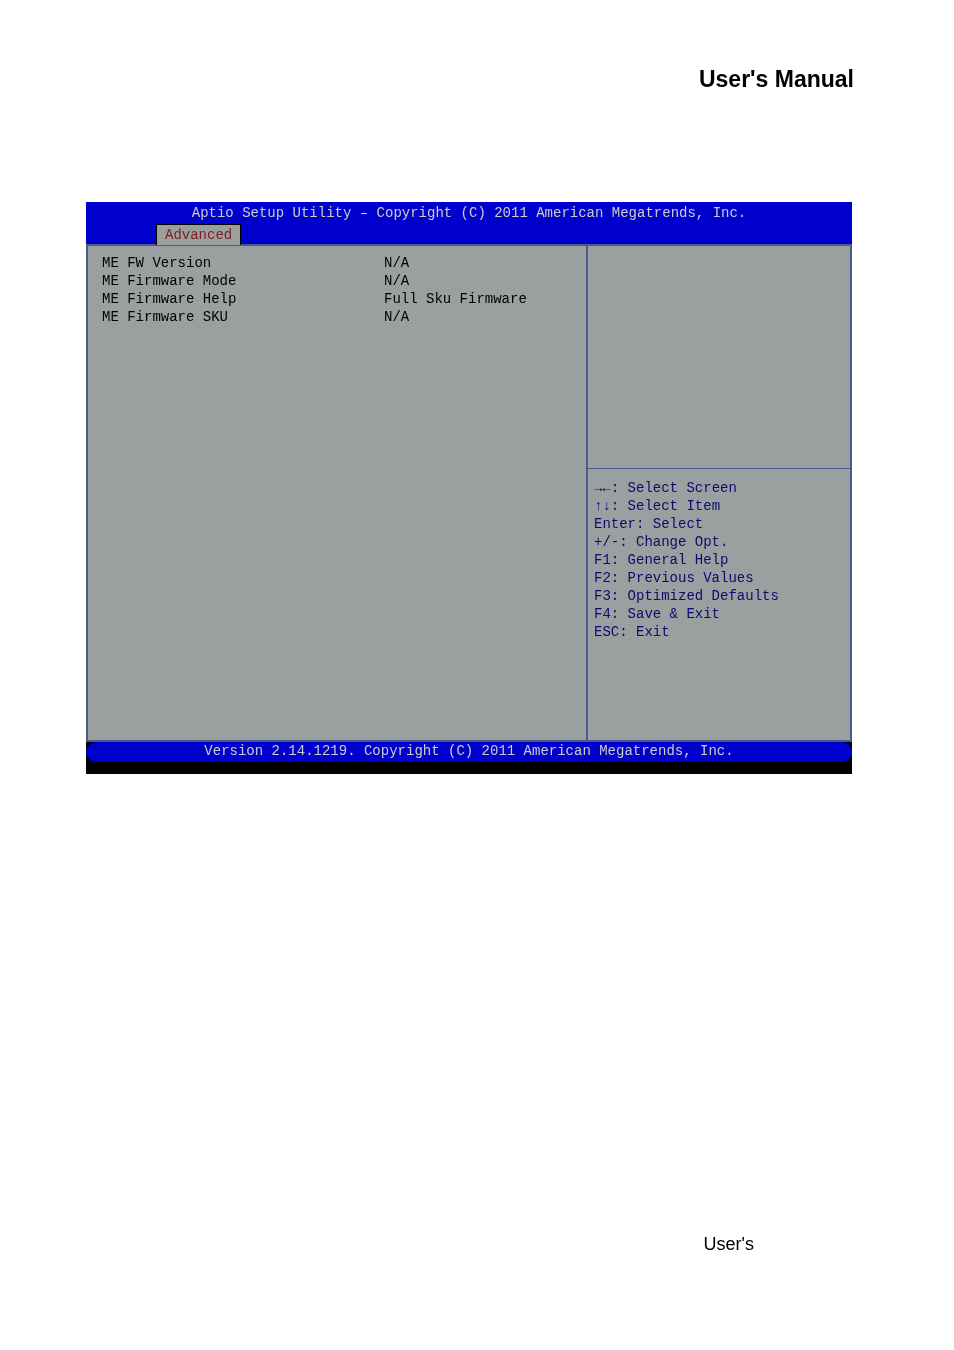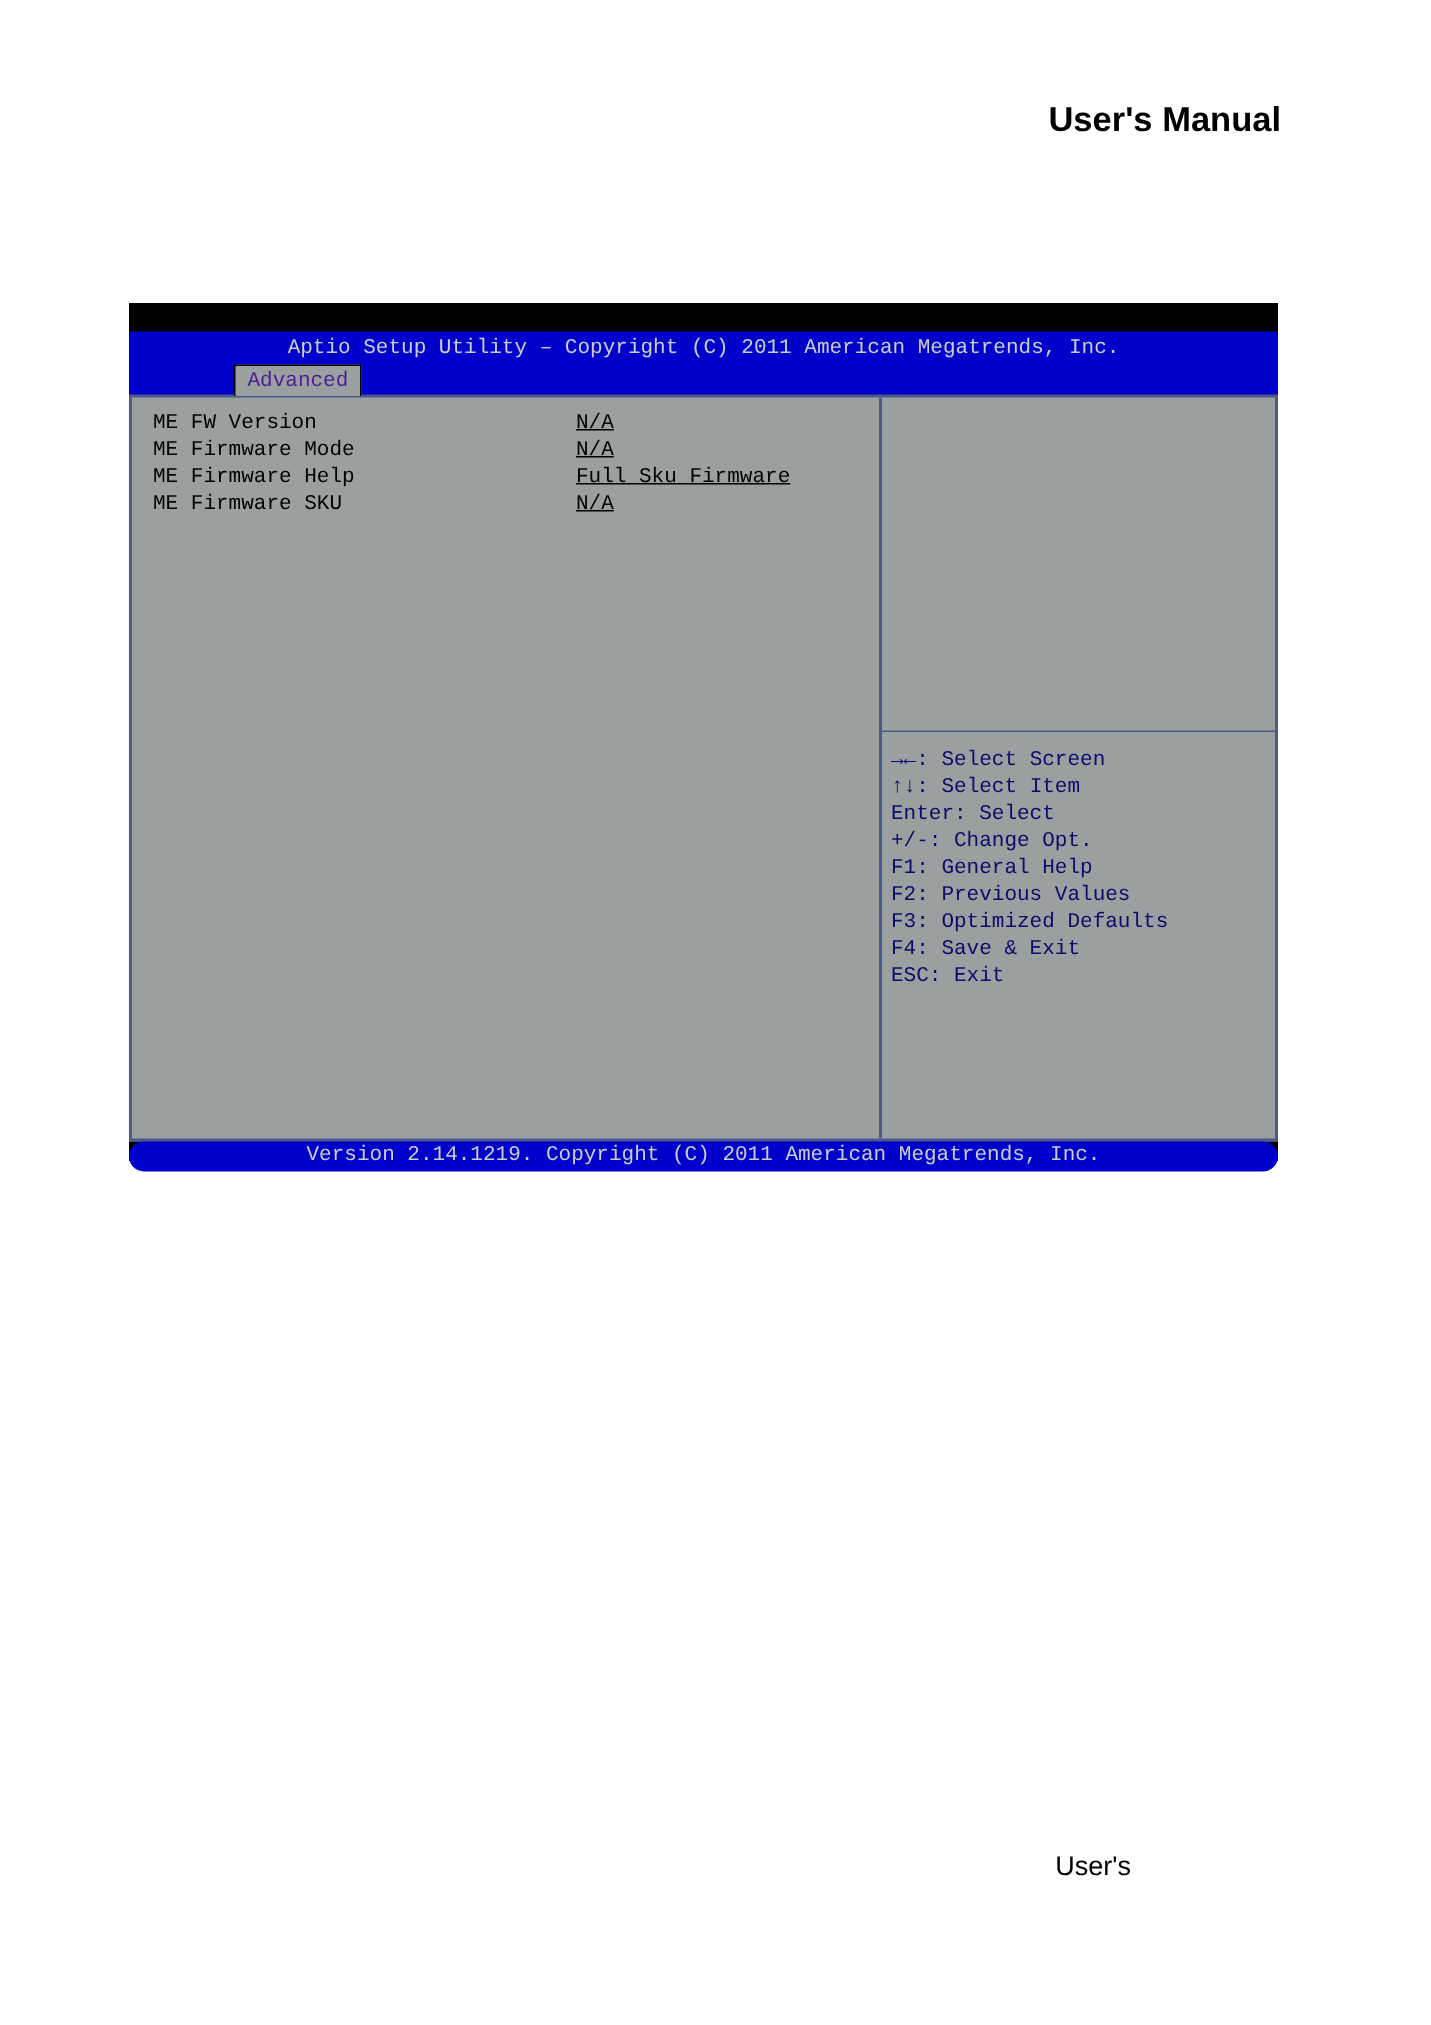--- a/index.html
+++ b/index.html
@@ -47,7 +47,6 @@
     text-align: center;
     padding-top: 2px;
     height: 18px;
-    margin-top: 19px;
   }
   .tab-row {
     position: absolute;

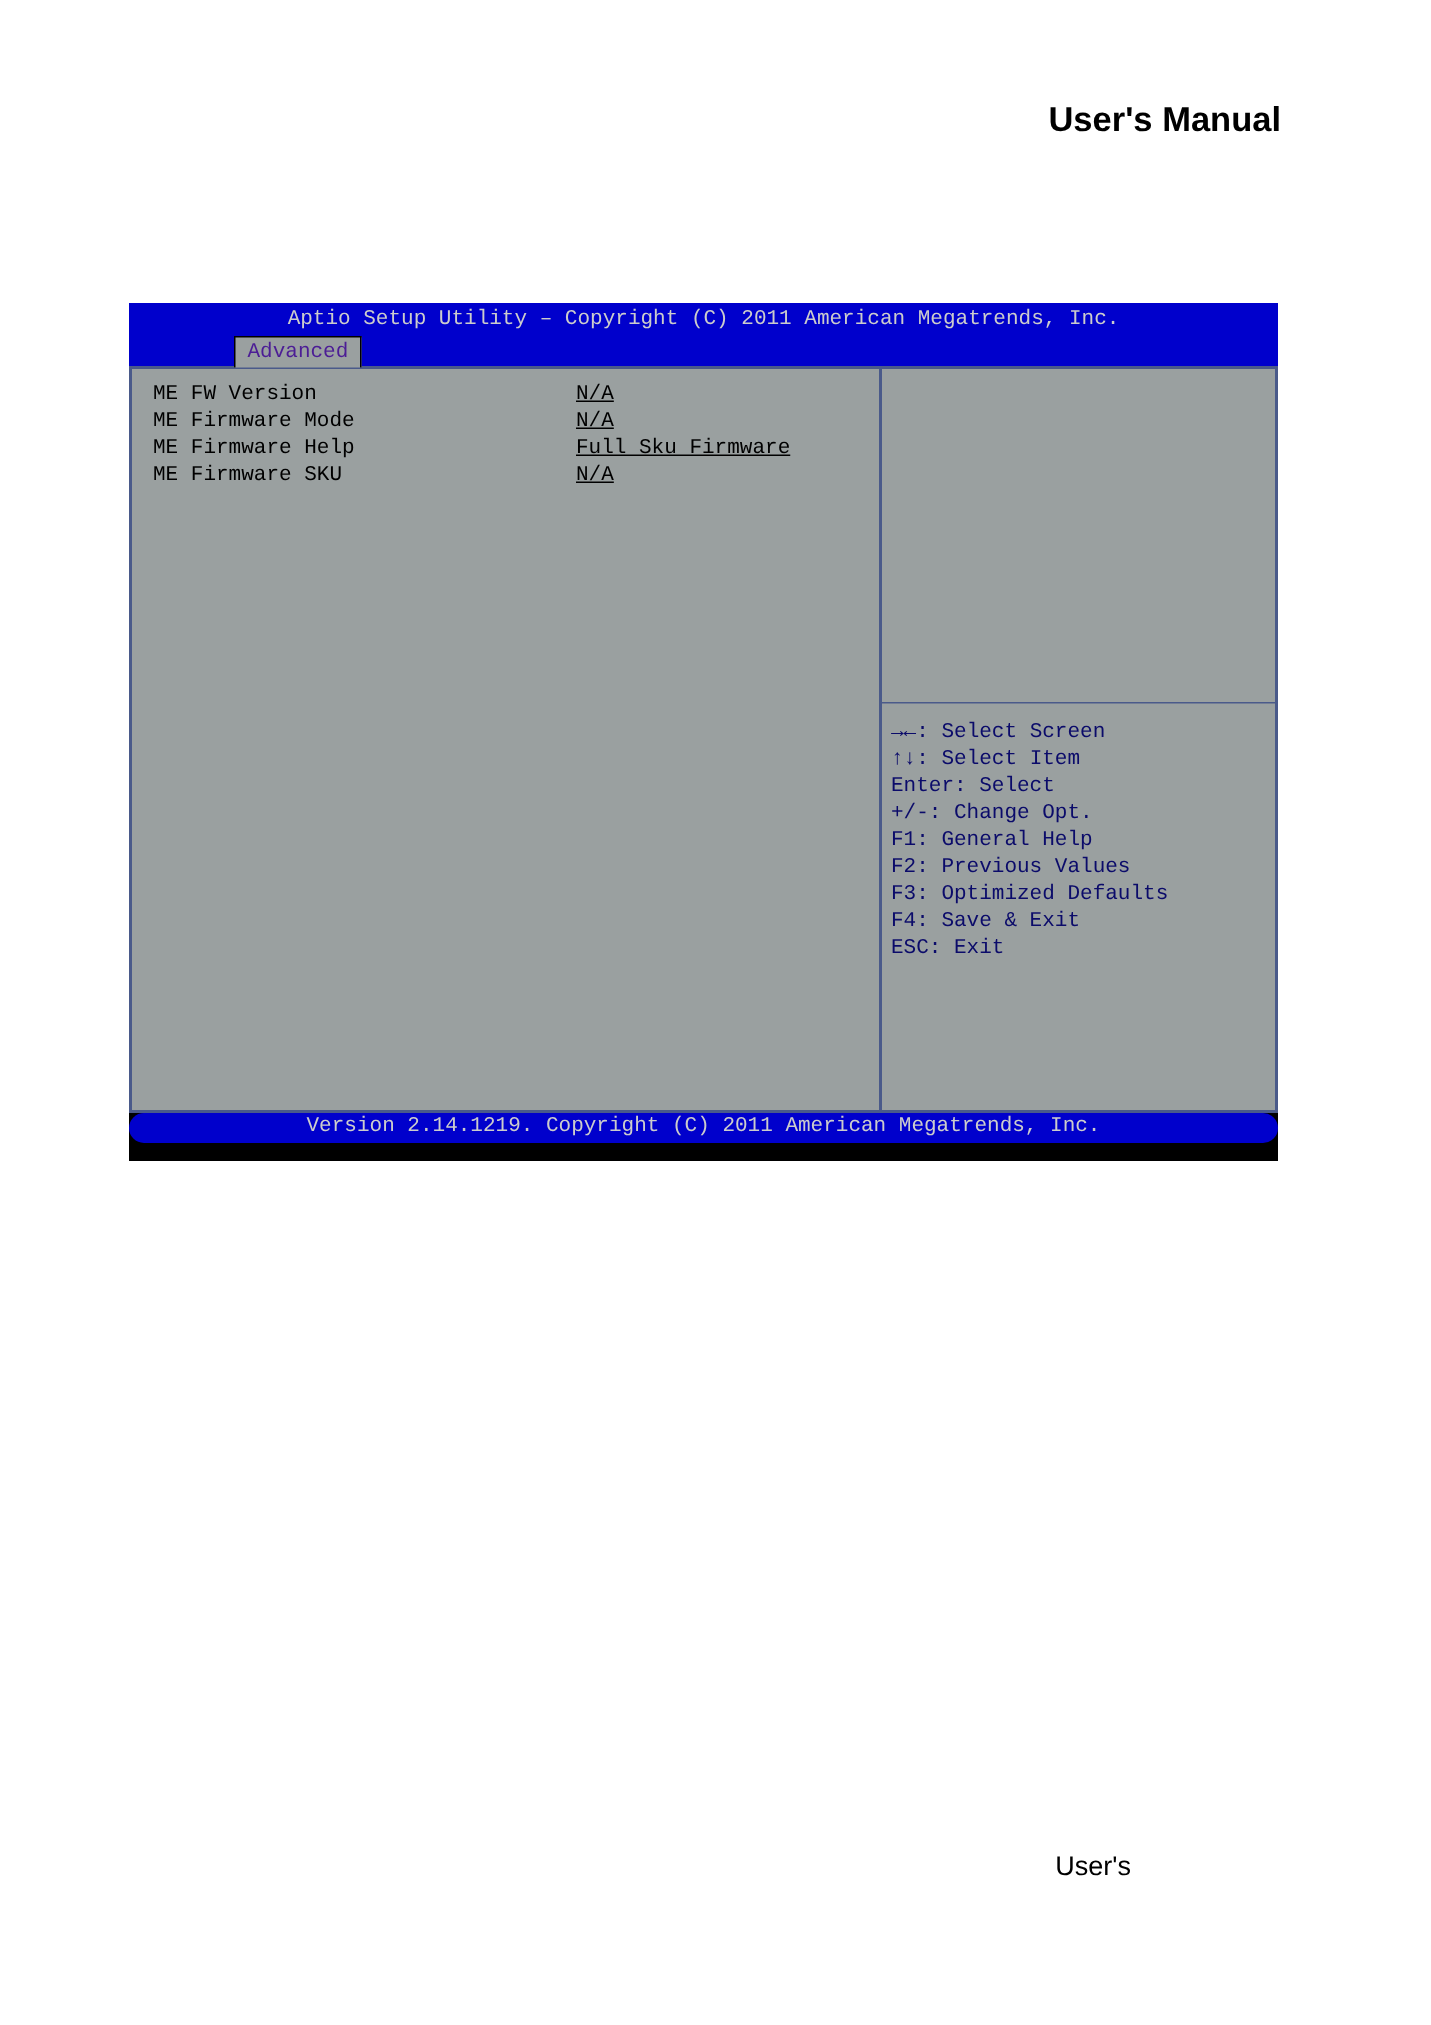--- a/index.html
+++ b/index.html
@@ -58,7 +58,7 @@
   .tab {
     display: inline-block;
     background: #9aa0a0;
-    color: #4c1d95;
+    color: #7f1d1d;
     padding: 1px 8px;
     margin-left: 70px;
     border: 1px solid #000;

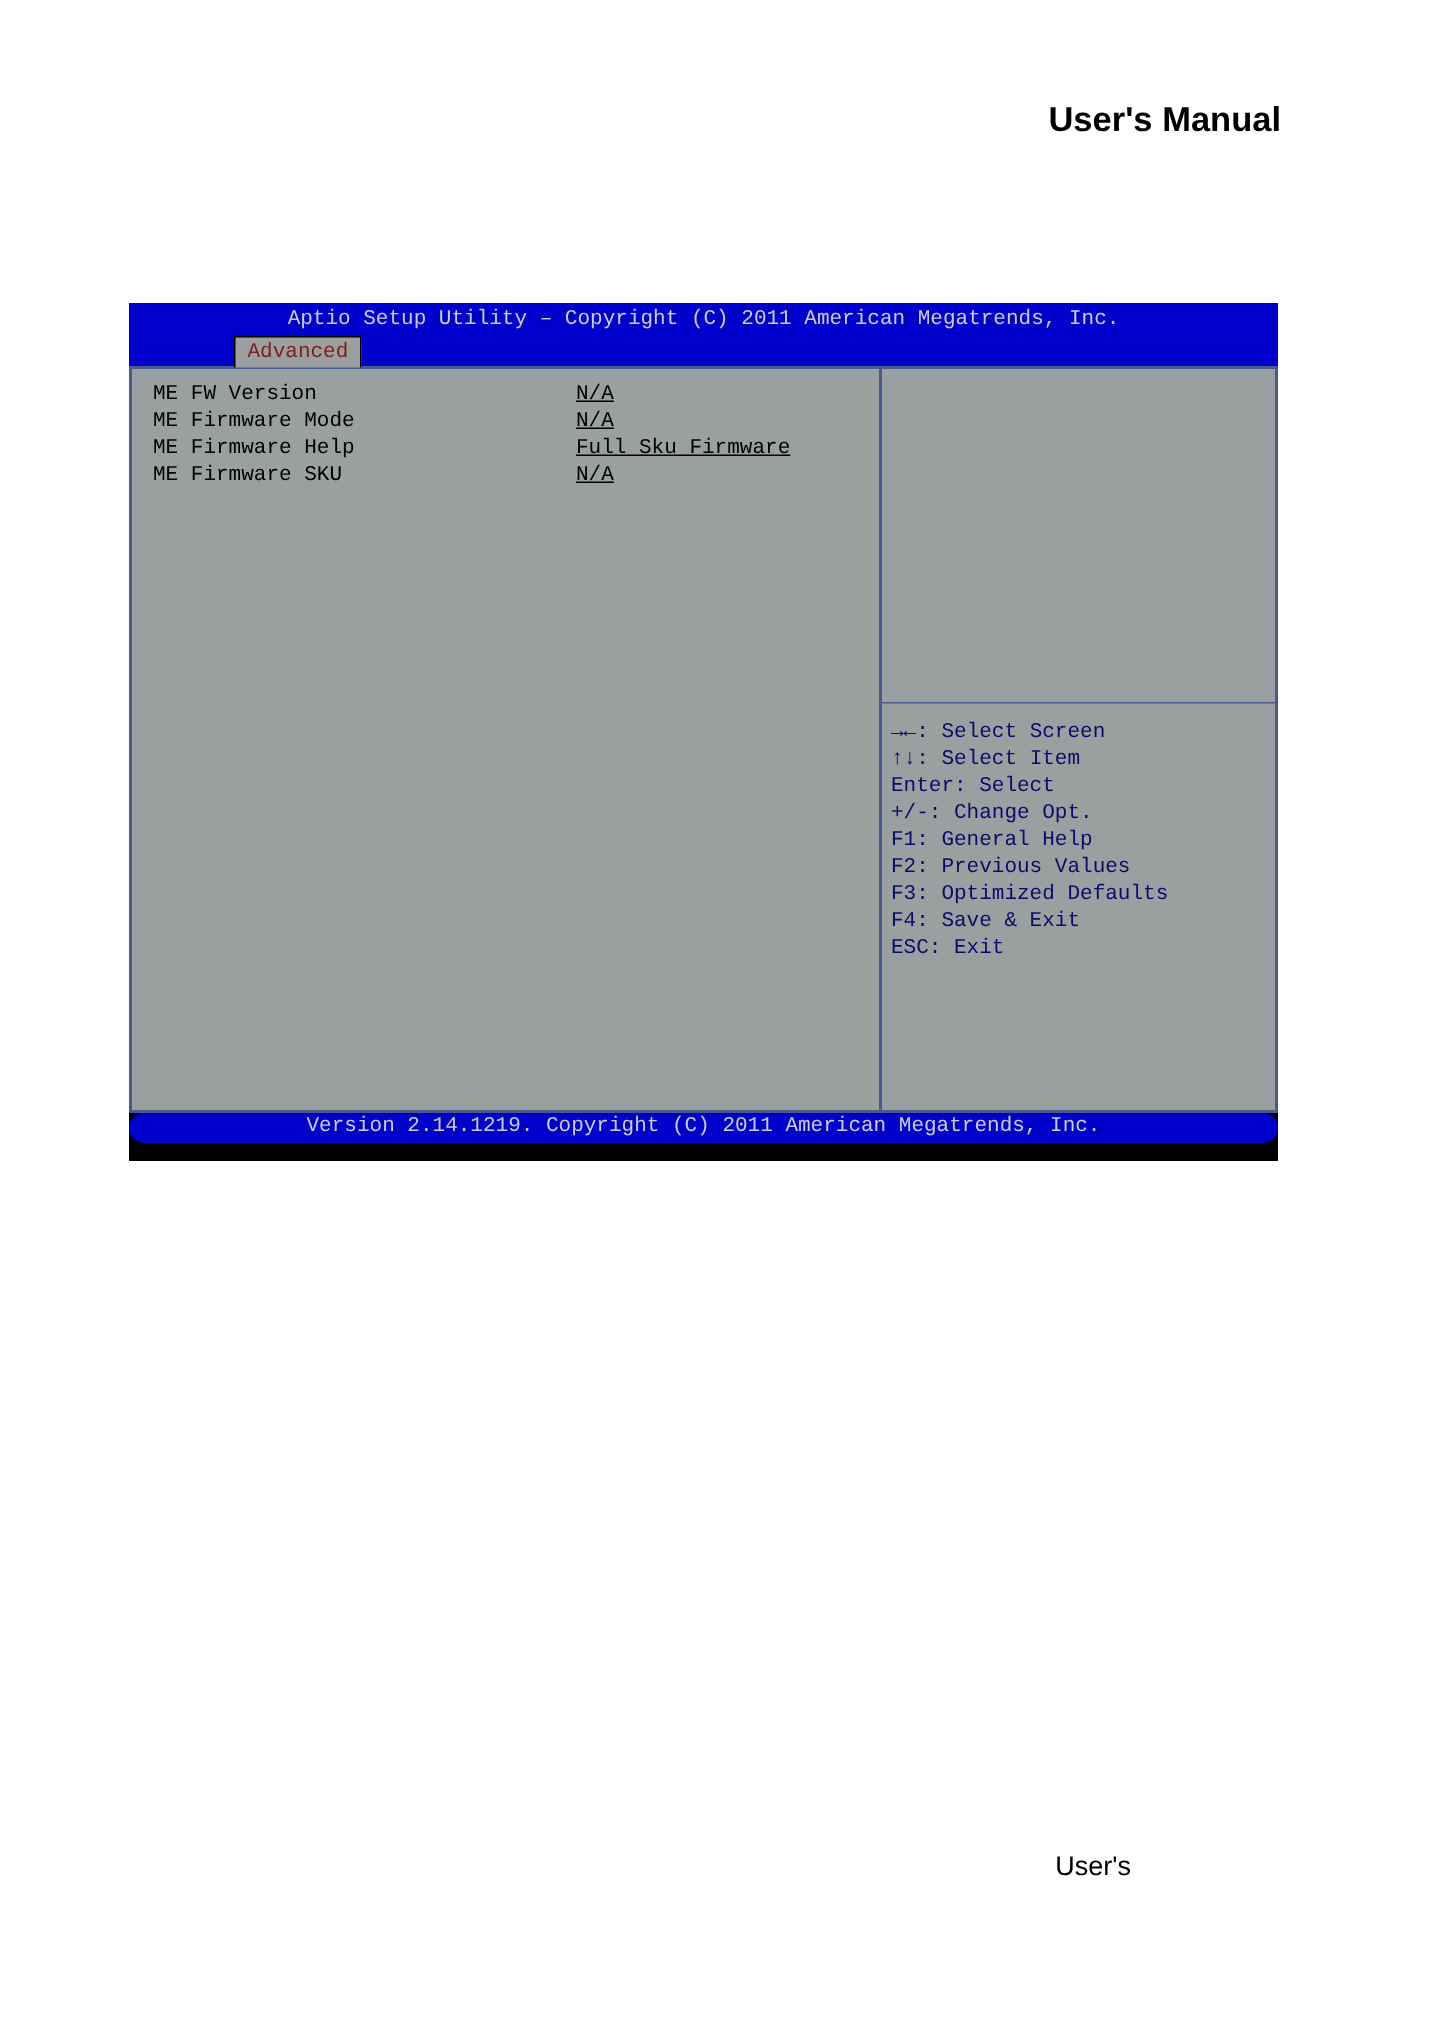--- a/index.html
+++ b/index.html
@@ -87,7 +87,6 @@
   }
   .info-value {
     flex: 1;
-    text-decoration: underline;
   }
   .side-panel {
     width: 250px;

